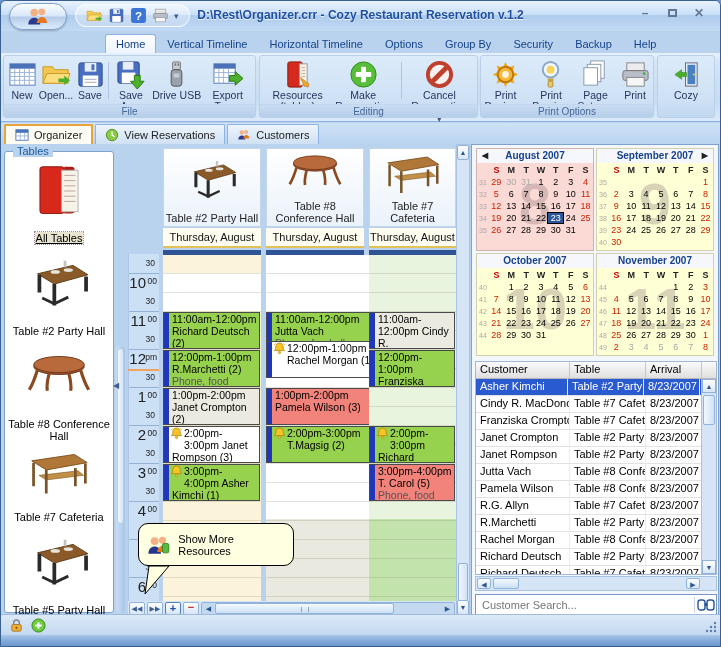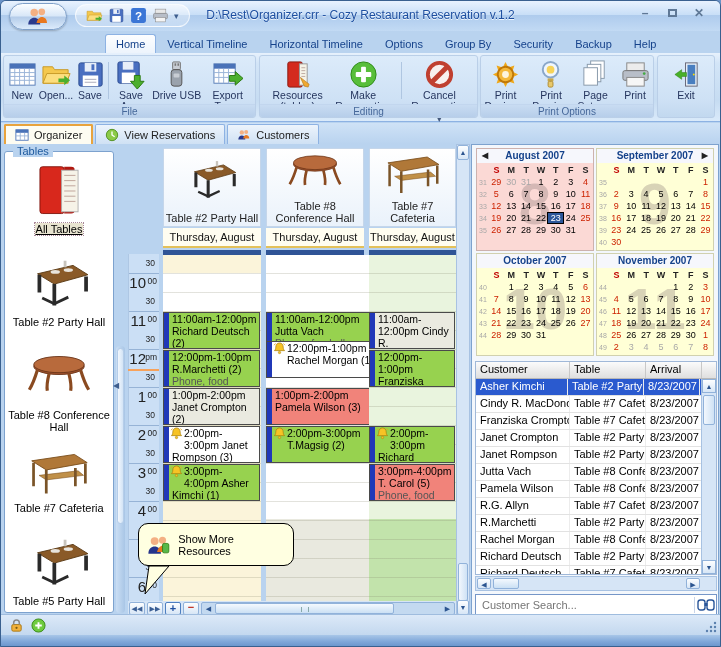--- a/index.html
+++ b/index.html
@@ -13,7 +13,7 @@
 .qat .qbtn{width:17px;height:17px}
 .qat .qbtn svg{width:100%;height:100%}
 .qat .qmore{font-size:9px;color:#3E5E8E;line-height:8px;text-align:center}
-.title-text{position:absolute;left:130px;right:130px;top:7px;text-align:center;font-size:12px;font-weight:normal;color:#1E4FA0;text-shadow:0 1px 0 rgba(255,255,255,.8);white-space:nowrap;overflow:hidden}
+.title-text{position:absolute;left:130px;right:130px;top:7px;text-align:center;font-size:12px;font-weight:bold;color:#1E4FA0;text-shadow:0 1px 0 rgba(255,255,255,.8);white-space:nowrap;overflow:hidden}
 .win-btns{position:absolute;right:12px;top:5px;display:flex;gap:9px}
 .win-btn{width:18px;height:15px;color:#5F7896;font-size:12px;font-weight:bold;text-align:center;line-height:14px}
 .win-btn .box{display:inline-block;width:9px;height:8px;border:2px solid #5F7896;margin-top:3px}

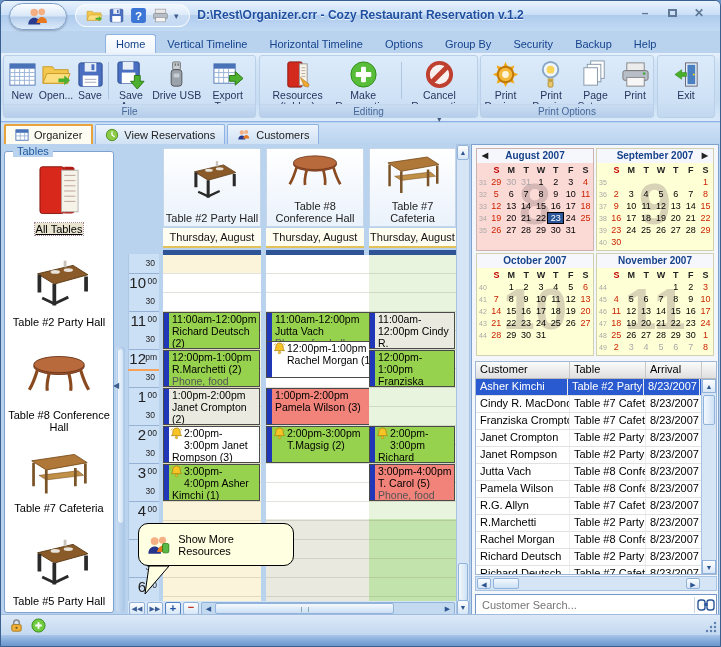--- a/index.html
+++ b/index.html
@@ -320,7 +320,7 @@
                 <circle cx="23.5" cy="16" r="1" fill="#FD0"></circle>
                 <path d="M4 16l7-5v3h5v4h-5v3z" fill="#48B028" stroke="#2A7A10" stroke-width=".5"></path>
               </svg></div>
-            <div class="rlabel">Exit</div>
+            <div class="rlabel">Cozy</div>
           </div>
         </div>
       </div>

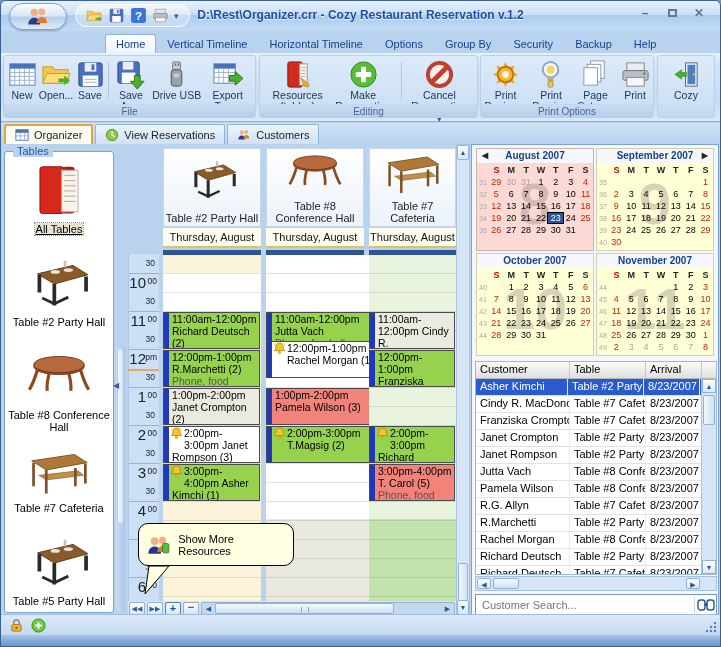--- a/index.html
+++ b/index.html
@@ -44,7 +44,7 @@
 .sb-item{position:absolute;left:2px;width:104px;height:92px;text-align:center}
 .sb-ic{height:62px;display:flex;align-items:flex-end;justify-content:center}
 .sb-ic svg{max-height:60px}
-.sb-label{font-size:11px;line-height:12px;margin-top:3px;color:#000}
+.sb-label{font-size:11px;line-height:12px;margin-top:12px;color:#000}
 .sb-item.sel .sb-label span{background:#E8E4D0;text-decoration:underline;outline:1px dotted #A89;padding:0 1px}
 
 .vsplit{position:absolute;left:115px;top:345px;width:9px;height:267px;background:linear-gradient(90deg,#CADEF4,#A9C6E6);border-radius:4px}

